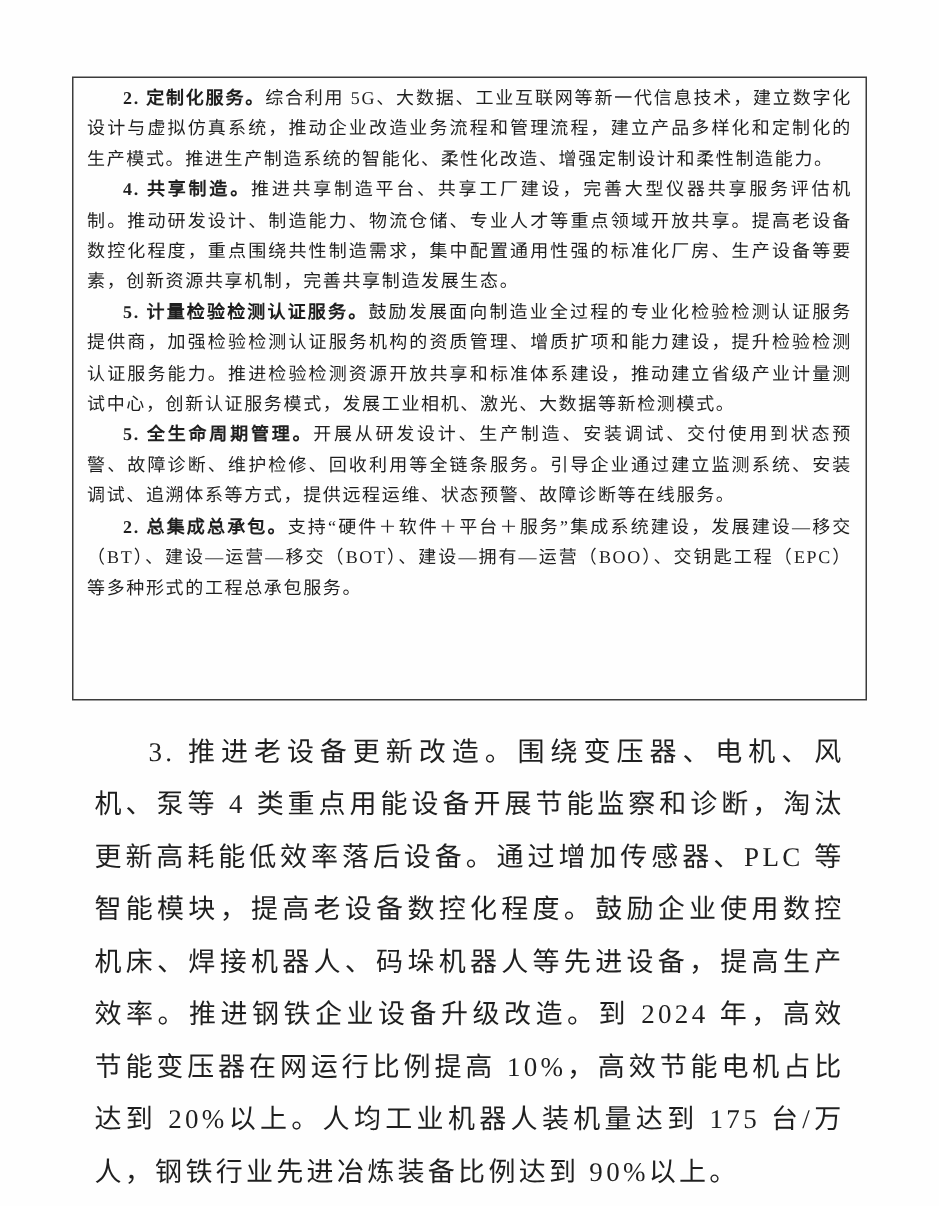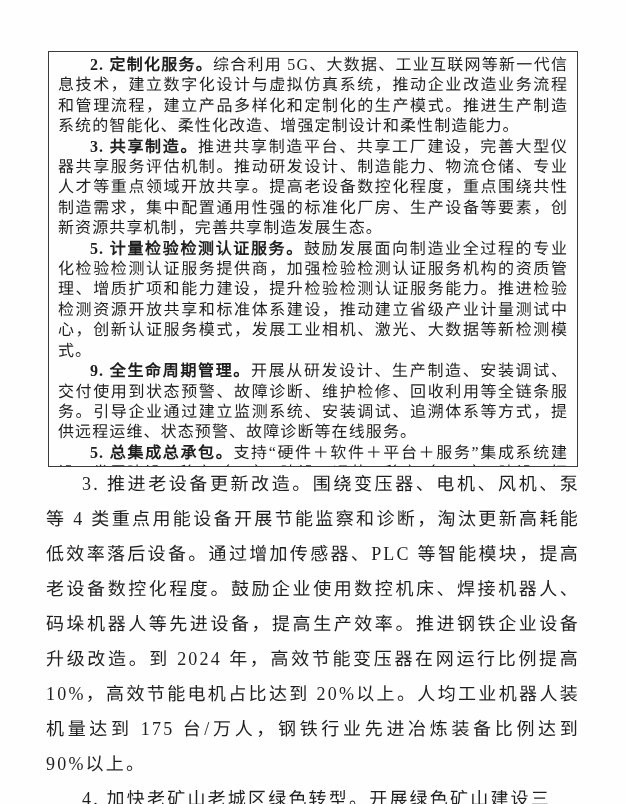--- a/index.html
+++ b/index.html
@@ -25,7 +25,7 @@
     box-sizing: border-box;
     border: 1.5px solid #3c3c3c;
     padding: 3px 9px 4px 9px;
-    font-size: 16px;
+    font-size: 12px;
     line-height: 20.4px;
     letter-spacing: 1.1px;
     text-align: justify;

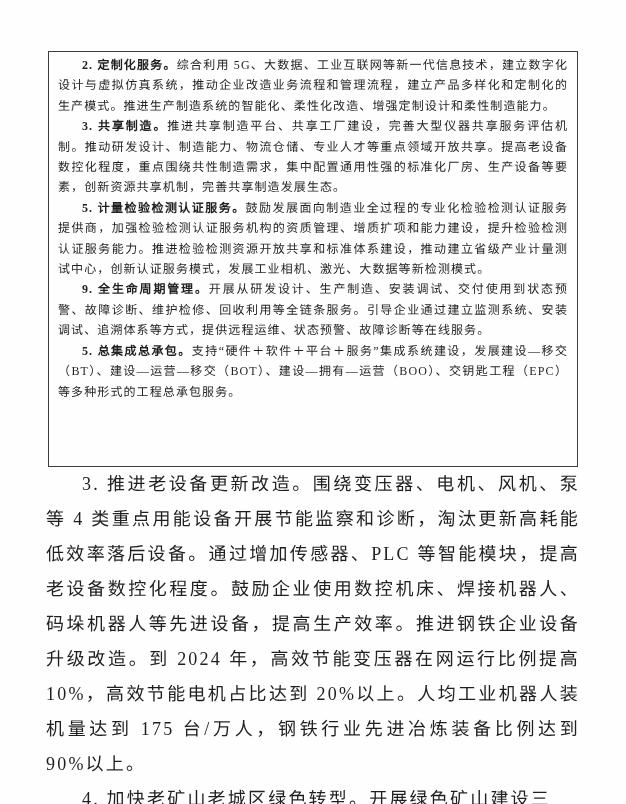--- a/index.html
+++ b/index.html
@@ -62,7 +62,7 @@
 
   <div class="notice-box">
     <p class="box-para"><span class="box-lead">2. 定制化服务。</span><span>综合利用 5G、大数据、工业互联网等新一代信息技术，建立数字化设计与虚拟仿真系统，推动企业改造业务流程和管理流程，建立产品多样化和定制化的生产模式。推进生产制造系统的智能化、柔性化改造、增强定制设计和柔性制造能力。</span></p>
-    <p class="box-para"><span class="box-lead">3. 共享制造。</span><span>推进共享制造平台、共享工厂建设，完善大型仪器共享服务评估机制。推动研发设计、制造能力、物流仓储、专业人才等重点领域开放共享。提高老设备数控化程度，重点围绕共性制造需求，集中配置通用性强的标准化厂房、生产设备等要素，创新资源共享机制，完善共享制造发展生态。</span></p>
+    <p class="box-para"><span class="box-lead">4. 共享制造。</span><span>推进共享制造平台、共享工厂建设，完善大型仪器共享服务评估机制。推动研发设计、制造能力、物流仓储、专业人才等重点领域开放共享。提高老设备数控化程度，重点围绕共性制造需求，集中配置通用性强的标准化厂房、生产设备等要素，创新资源共享机制，完善共享制造发展生态。</span></p>
     <p class="box-para"><span class="box-lead">5. 计量检验检测认证服务。</span><span>鼓励发展面向制造业全过程的专业化检验检测认证服务提供商，加强检验检测认证服务机构的资质管理、增质扩项和能力建设，提升检验检测认证服务能力。推进检验检测资源开放共享和标准体系建设，推动建立省级产业计量测试中心，创新认证服务模式，发展工业相机、激光、大数据等新检测模式。</span></p>
     <p class="box-para"><span class="box-lead">9. 全生命周期管理。</span><span>开展从研发设计、生产制造、安装调试、交付使用到状态预警、故障诊断、维护检修、回收利用等全链条服务。引导企业通过建立监测系统、安装调试、追溯体系等方式，提供远程运维、状态预警、故障诊断等在线服务。</span></p>
     <p class="box-para"><span class="box-lead">5. 总集成总承包。</span><span>支持“硬件＋软件＋平台＋服务”集成系统建设，发展建设—移交（BT）、建设—运营—移交（BOT）、建设—拥有—运营（BOO）、交钥匙工程（EPC）等多种形式的工程总承包服务。</span></p>

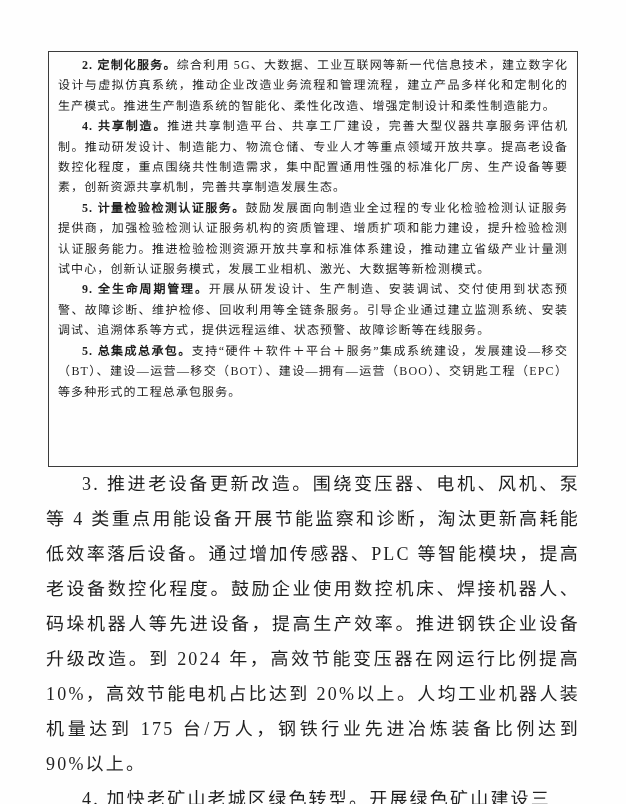--- a/index.html
+++ b/index.html
@@ -64,7 +64,7 @@
     <p class="box-para"><span class="box-lead">2. 定制化服务。</span><span>综合利用 5G、大数据、工业互联网等新一代信息技术，建立数字化设计与虚拟仿真系统，推动企业改造业务流程和管理流程，建立产品多样化和定制化的生产模式。推进生产制造系统的智能化、柔性化改造、增强定制设计和柔性制造能力。</span></p>
     <p class="box-para"><span class="box-lead">4. 共享制造。</span><span>推进共享制造平台、共享工厂建设，完善大型仪器共享服务评估机制。推动研发设计、制造能力、物流仓储、专业人才等重点领域开放共享。提高老设备数控化程度，重点围绕共性制造需求，集中配置通用性强的标准化厂房、生产设备等要素，创新资源共享机制，完善共享制造发展生态。</span></p>
     <p class="box-para"><span class="box-lead">5. 计量检验检测认证服务。</span><span>鼓励发展面向制造业全过程的专业化检验检测认证服务提供商，加强检验检测认证服务机构的资质管理、增质扩项和能力建设，提升检验检测认证服务能力。推进检验检测资源开放共享和标准体系建设，推动建立省级产业计量测试中心，创新认证服务模式，发展工业相机、激光、大数据等新检测模式。</span></p>
-    <p class="box-para"><span class="box-lead">9. 全生命周期管理。</span><span>开展从研发设计、生产制造、安装调试、交付使用到状态预警、故障诊断、维护检修、回收利用等全链条服务。引导企业通过建立监测系统、安装调试、追溯体系等方式，提供远程运维、状态预警、故障诊断等在线服务。</span></p>
+    <p class="box-para"><span class="box-lead">5. 全生命周期管理。</span><span>开展从研发设计、生产制造、安装调试、交付使用到状态预警、故障诊断、维护检修、回收利用等全链条服务。引导企业通过建立监测系统、安装调试、追溯体系等方式，提供远程运维、状态预警、故障诊断等在线服务。</span></p>
     <p class="box-para"><span class="box-lead">5. 总集成总承包。</span><span>支持“硬件＋软件＋平台＋服务”集成系统建设，发展建设—移交（BT）、建设—运营—移交（BOT）、建设—拥有—运营（BOO）、交钥匙工程（EPC）等多种形式的工程总承包服务。</span></p>
   </div>
 

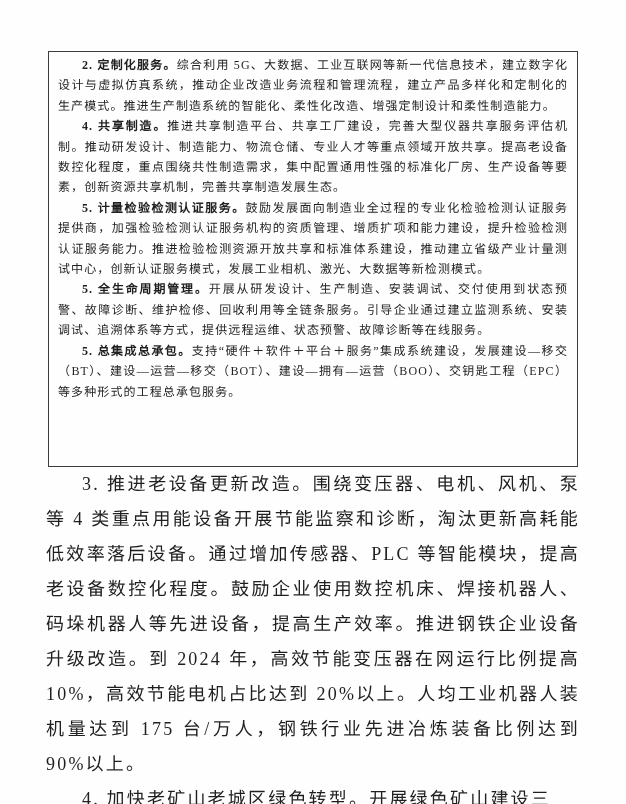--- a/index.html
+++ b/index.html
@@ -65,7 +65,7 @@
     <p class="box-para"><span class="box-lead">4. 共享制造。</span><span>推进共享制造平台、共享工厂建设，完善大型仪器共享服务评估机制。推动研发设计、制造能力、物流仓储、专业人才等重点领域开放共享。提高老设备数控化程度，重点围绕共性制造需求，集中配置通用性强的标准化厂房、生产设备等要素，创新资源共享机制，完善共享制造发展生态。</span></p>
     <p class="box-para"><span class="box-lead">5. 计量检验检测认证服务。</span><span>鼓励发展面向制造业全过程的专业化检验检测认证服务提供商，加强检验检测认证服务机构的资质管理、增质扩项和能力建设，提升检验检测认证服务能力。推进检验检测资源开放共享和标准体系建设，推动建立省级产业计量测试中心，创新认证服务模式，发展工业相机、激光、大数据等新检测模式。</span></p>
     <p class="box-para"><span class="box-lead">5. 全生命周期管理。</span><span>开展从研发设计、生产制造、安装调试、交付使用到状态预警、故障诊断、维护检修、回收利用等全链条服务。引导企业通过建立监测系统、安装调试、追溯体系等方式，提供远程运维、状态预警、故障诊断等在线服务。</span></p>
-    <p class="box-para"><span class="box-lead">5. 总集成总承包。</span><span>支持“硬件＋软件＋平台＋服务”集成系统建设，发展建设—移交（BT）、建设—运营—移交（BOT）、建设—拥有—运营（BOO）、交钥匙工程（EPC）等多种形式的工程总承包服务。</span></p>
+    <p class="box-para"><span class="box-lead">2. 总集成总承包。</span><span>支持“硬件＋软件＋平台＋服务”集成系统建设，发展建设—移交（BT）、建设—运营—移交（BOT）、建设—拥有—运营（BOO）、交钥匙工程（EPC）等多种形式的工程总承包服务。</span></p>
   </div>
 
   <div class="main-text">

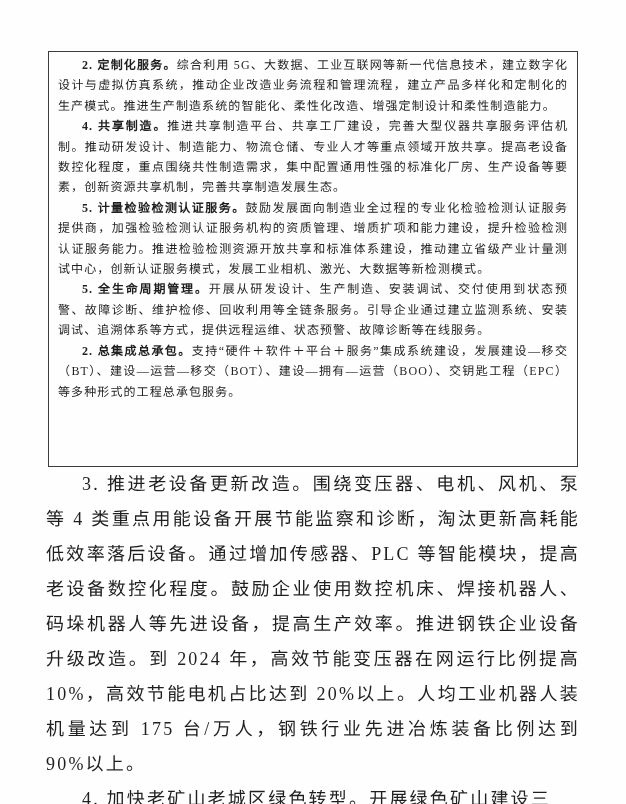--- a/index.html
+++ b/index.html
@@ -51,7 +51,7 @@
     text-justify: inter-character;
   }
   .main-para {
-    margin: 0;
+    margin: 17px;
     text-indent: 2em;
   }
 </style>

